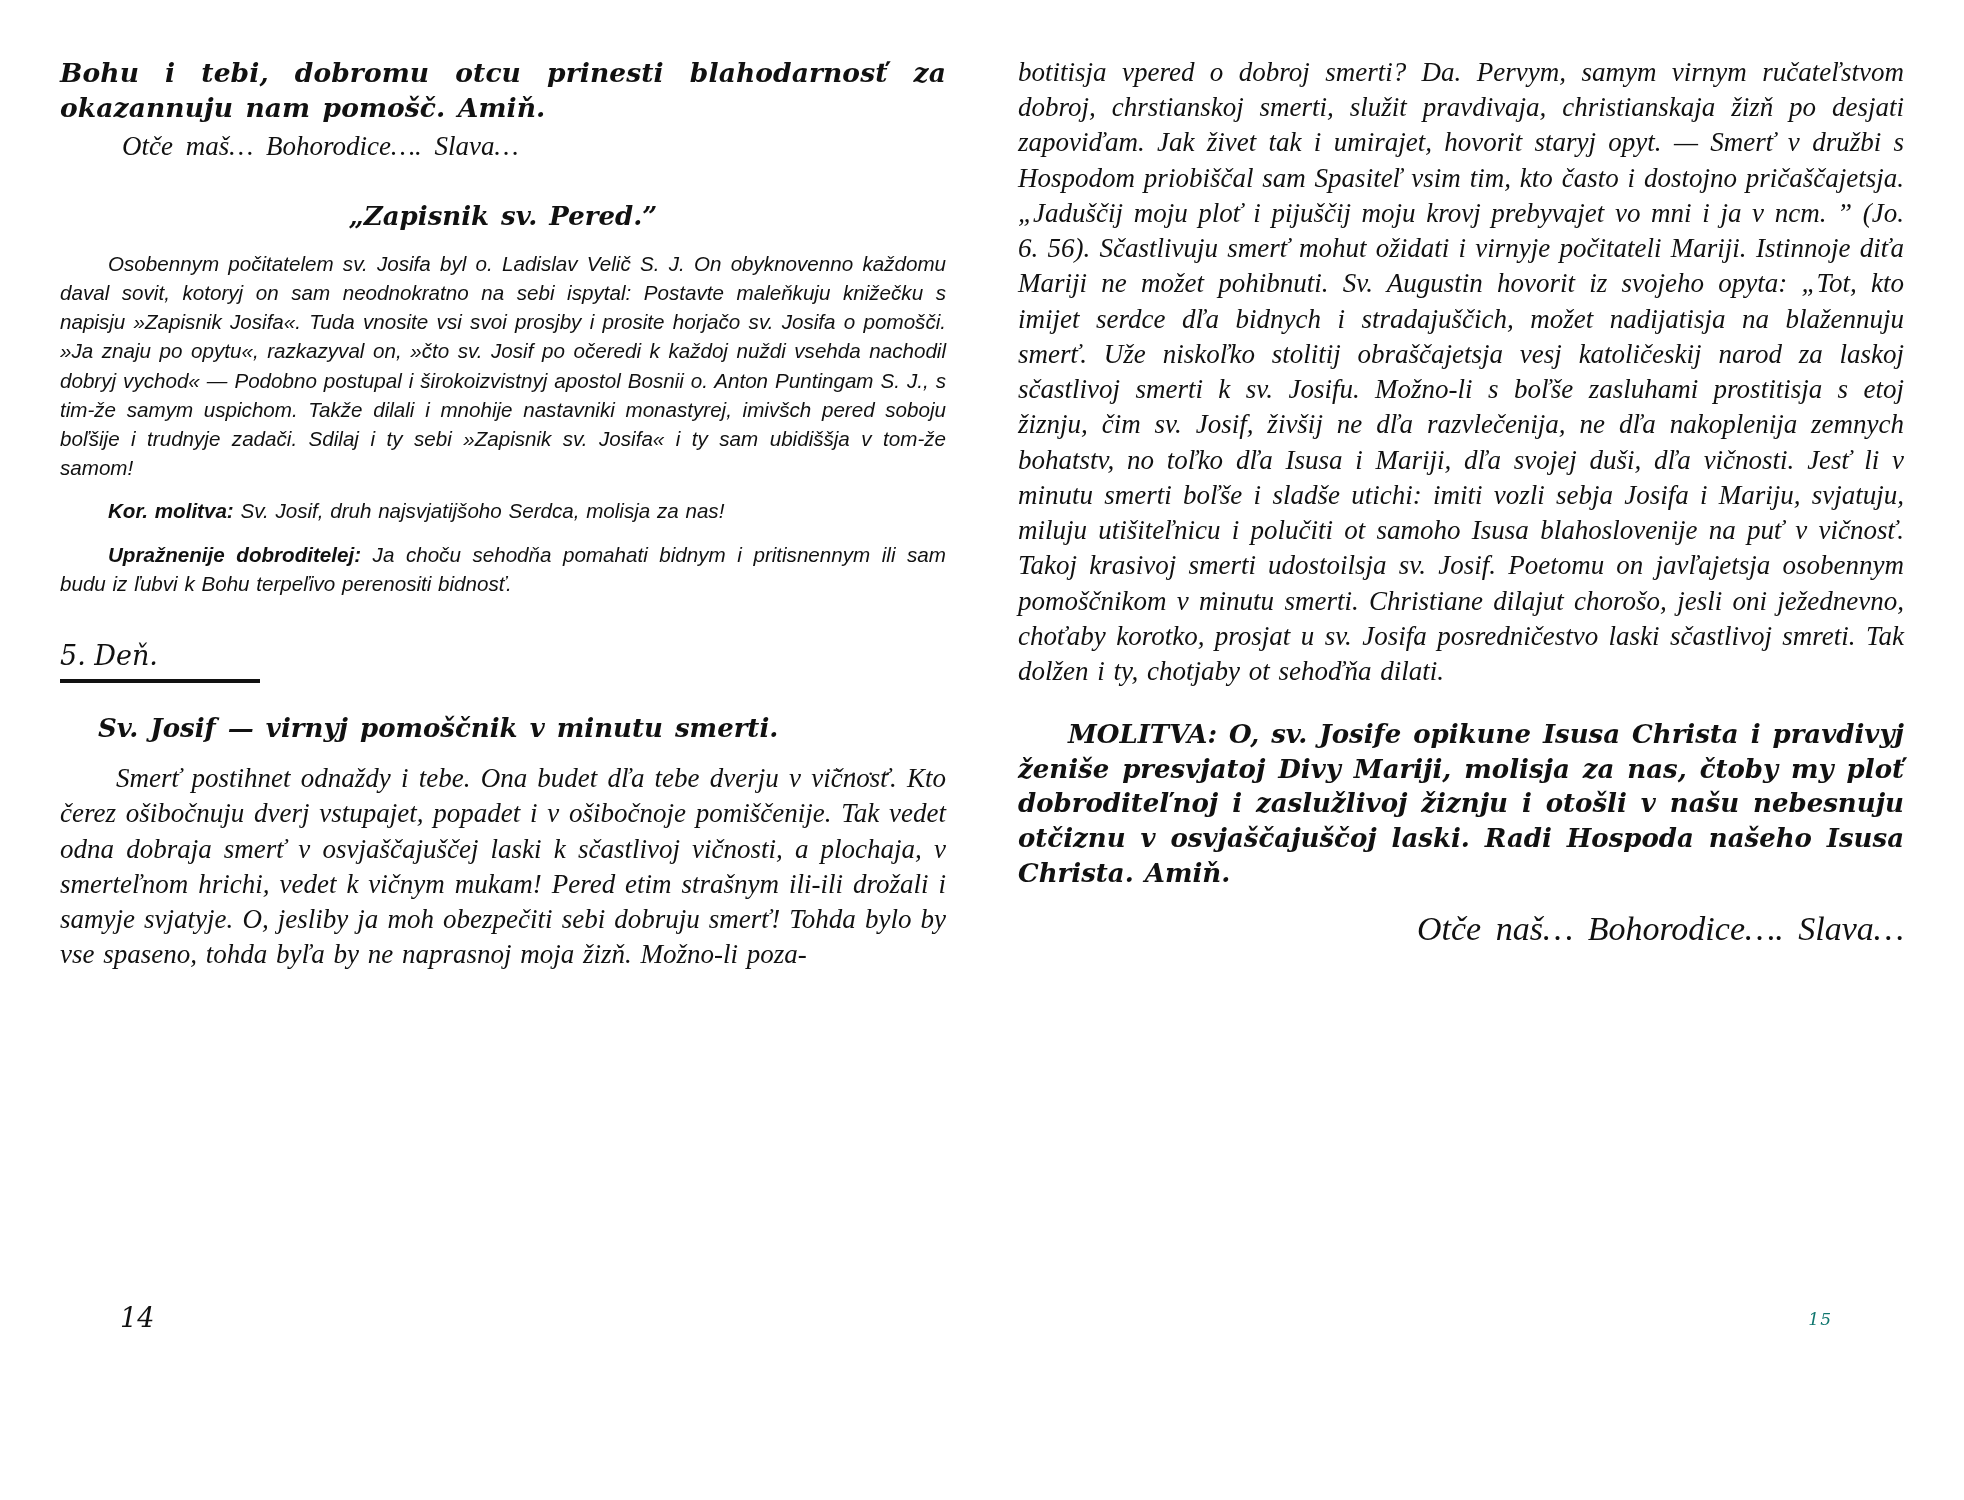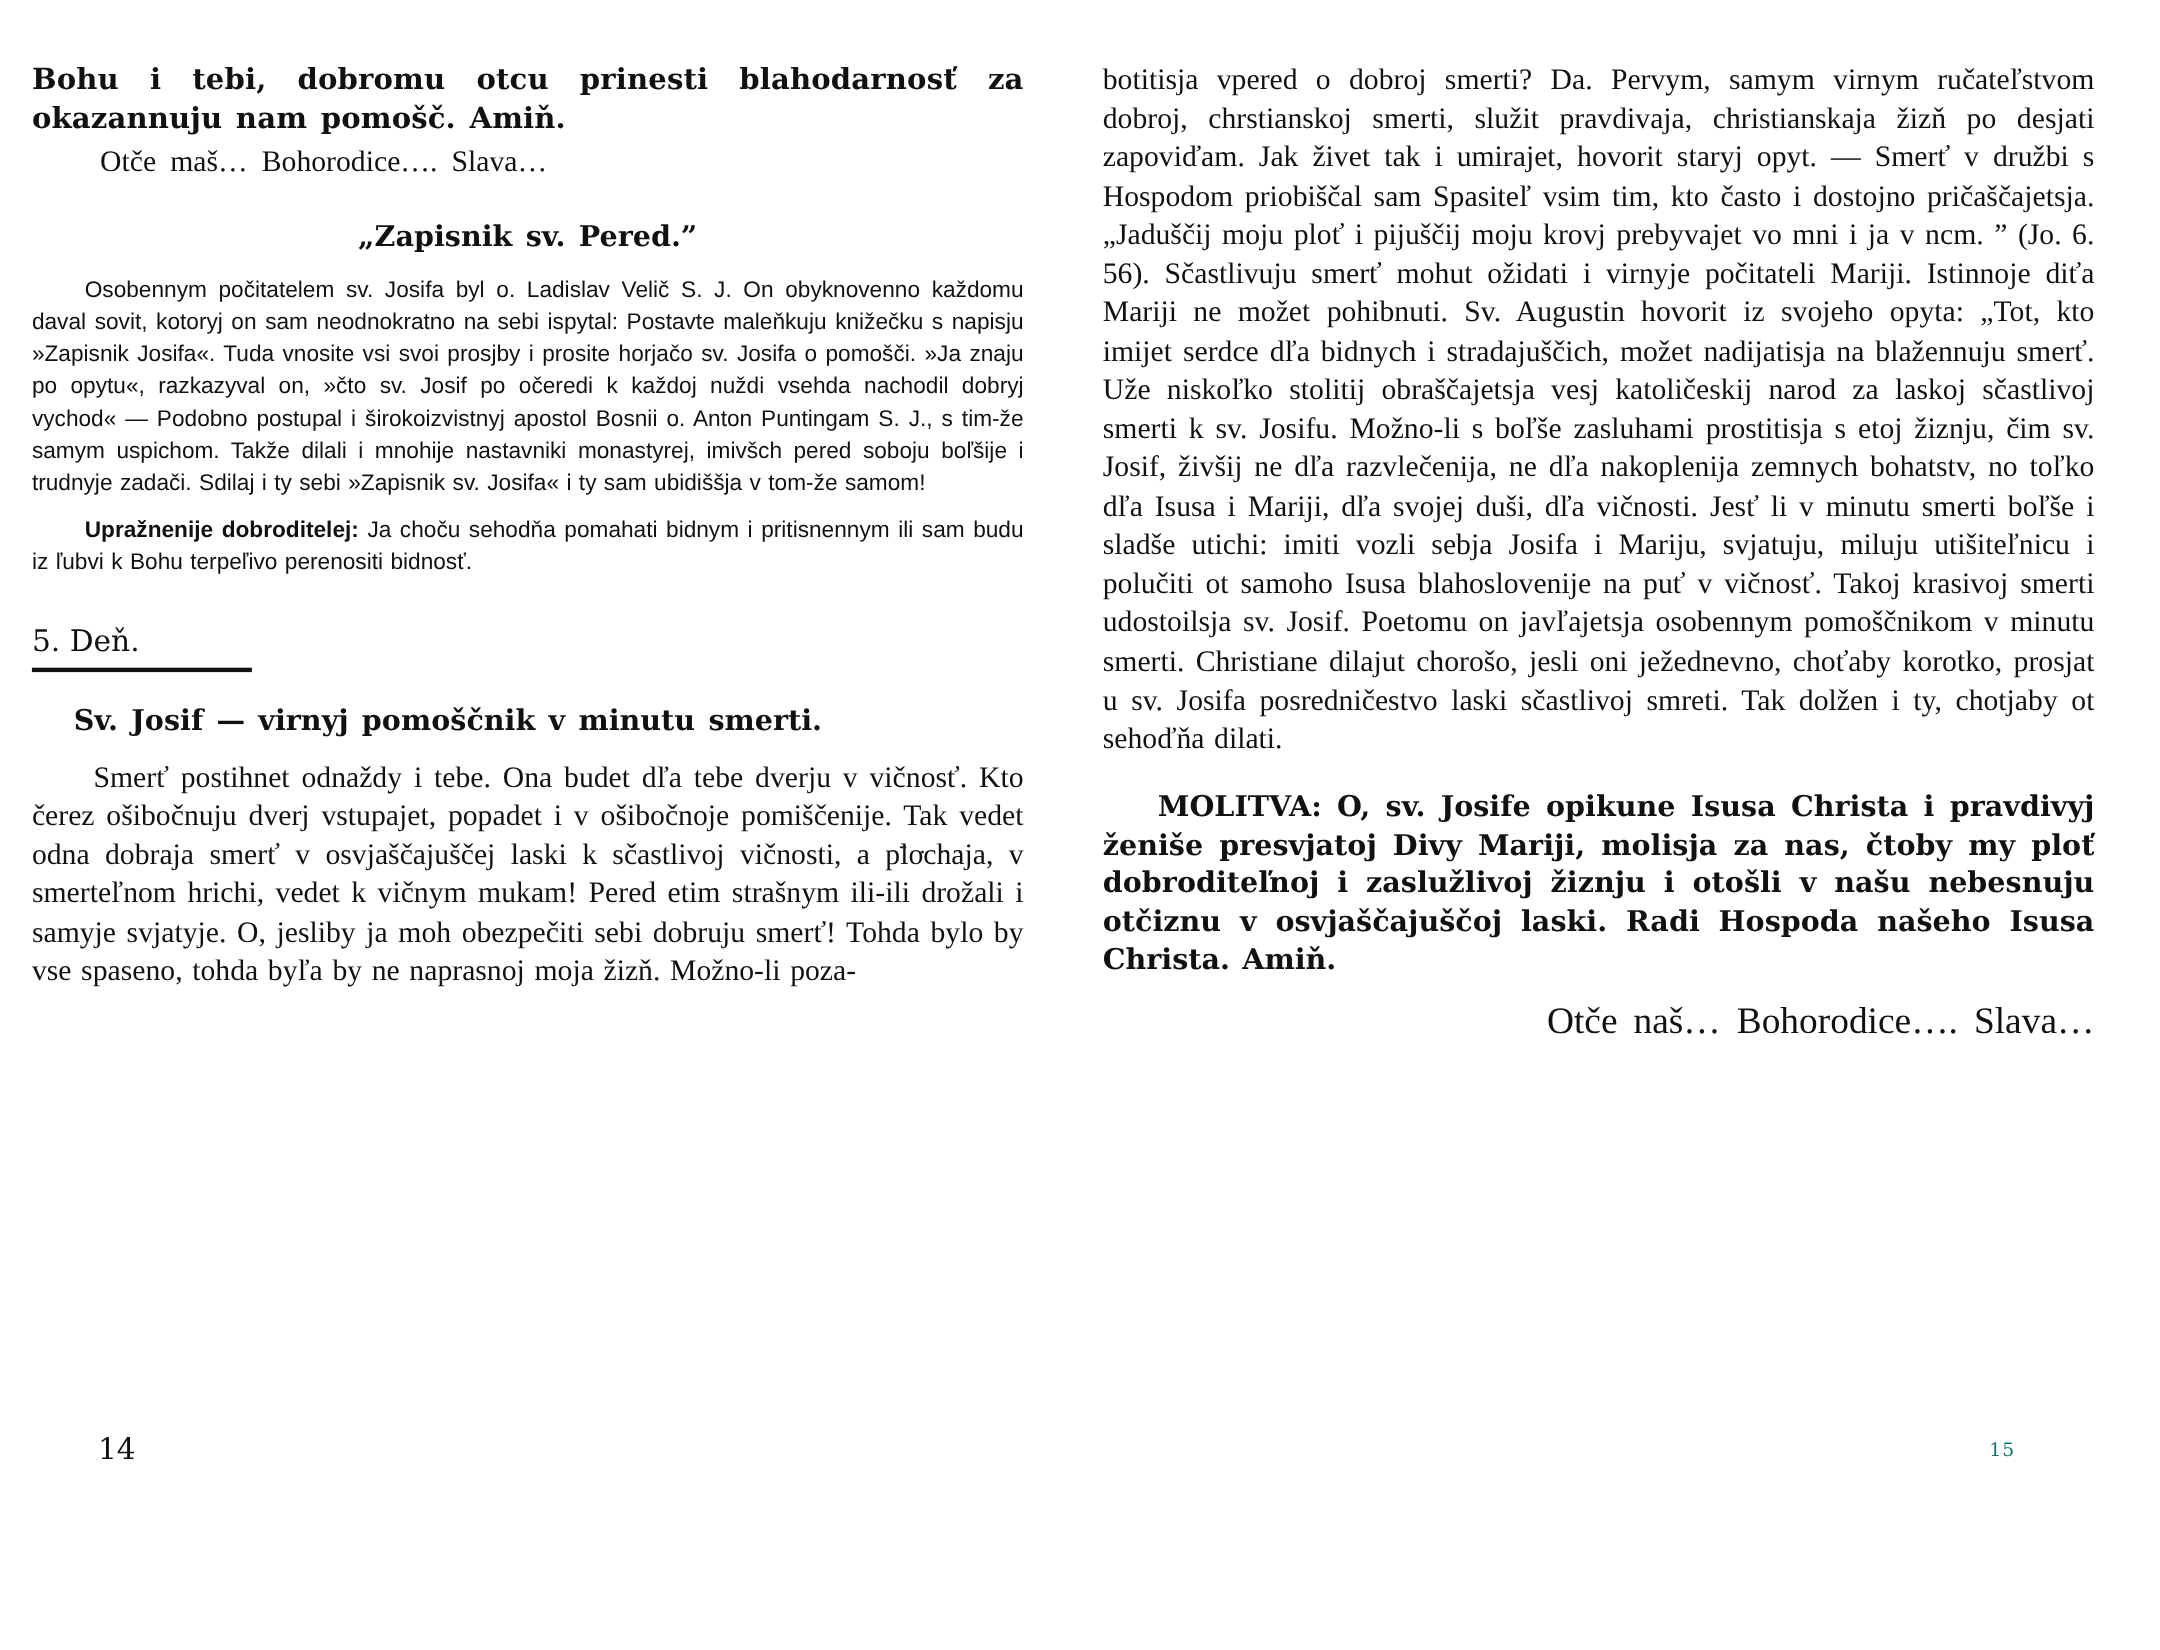--- a/index.html
+++ b/index.html
@@ -19,7 +19,8 @@
     width: 1964px;
     height: 1304px;
     box-sizing: border-box;
-    padding: 55px 60px 40px 29px;
+    padding: 55px 60px 40px 60px;
+    font-style: italic;
   }
   .columns {
     display: flex;

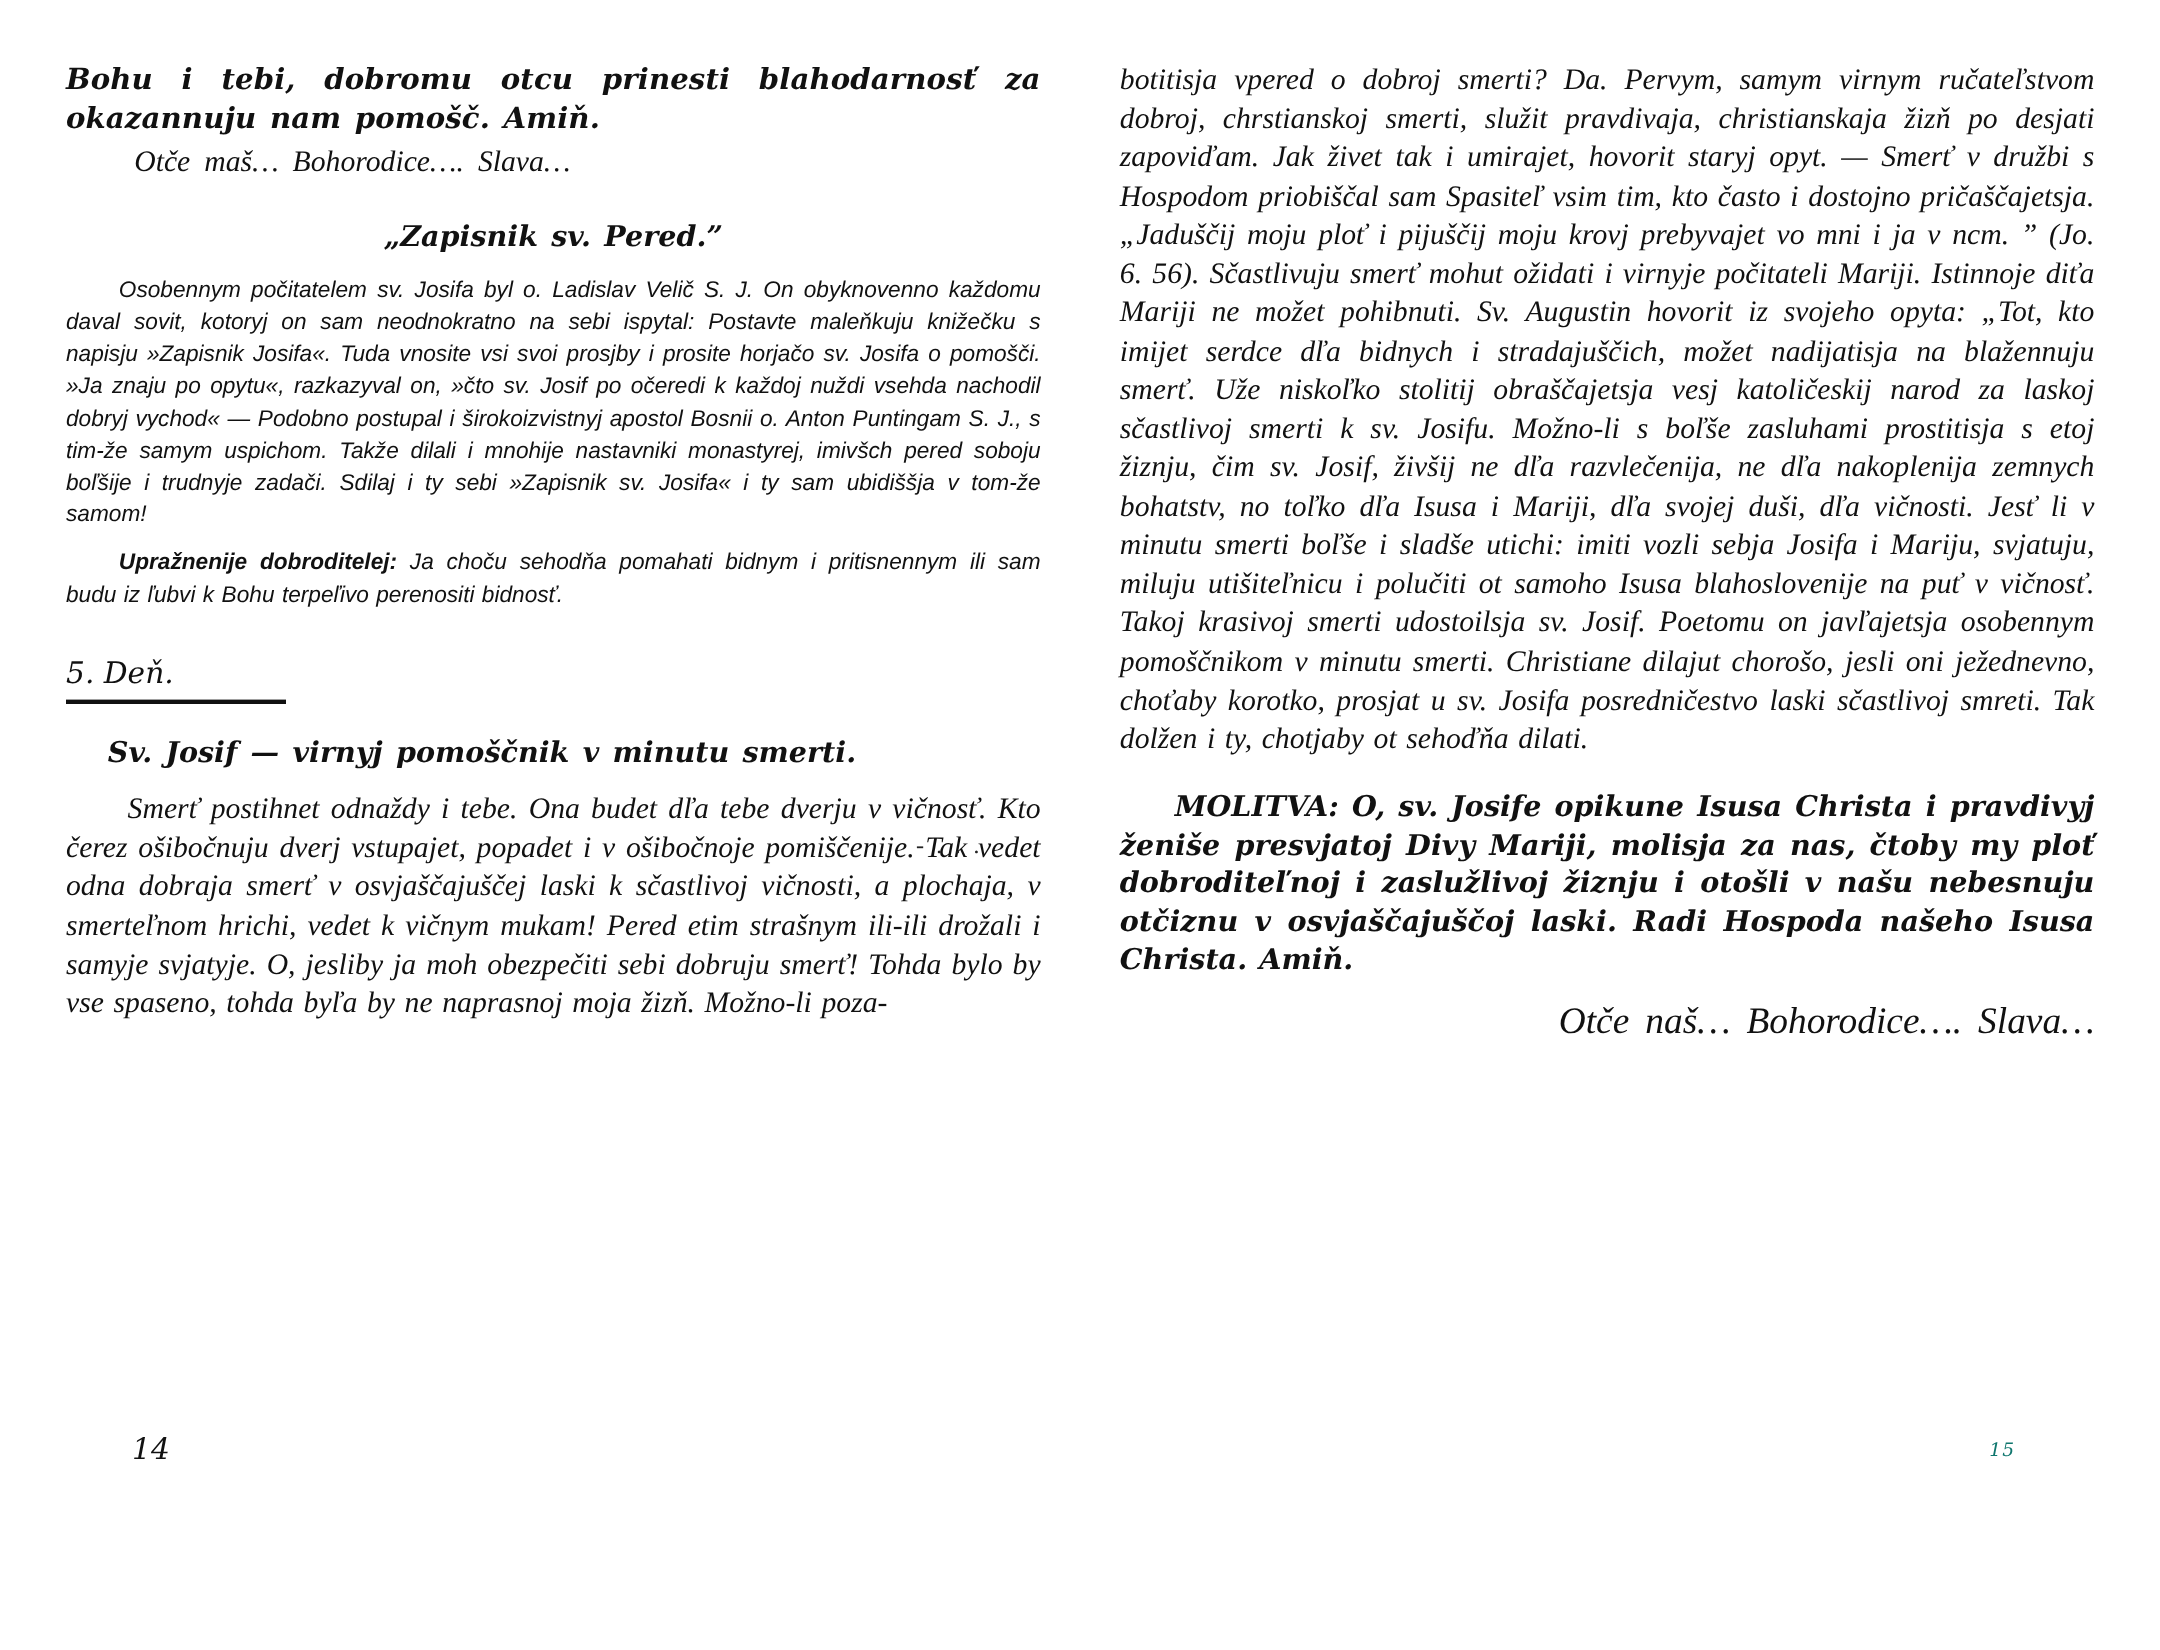--- a/index.html
+++ b/index.html
@@ -170,6 +170,7 @@
 
       <p class="small-par"><span class="lead"></span><span>Osobennym počitatelem sv. Josifa byl o. Ladislav Velič S. J. On obyknovenno každomu daval sovit, kotoryj on sam neodnokratno na sebi ispytal: Postavte maleňkuju knižečku s napisju »Zapisnik Josifa«. Tuda vnosite vsi svoi prosjby i prosite horjačo sv. Josifa o pomošči. »Ja znaju po opytu«, razkazyval on, »čto sv. Josif po očeredi k každoj nuždi vsehda nachodil dobryj vychod« — Podobno postupal i širokoizvistnyj apostol Bosnii o. Anton Puntingam S. J., s tim-že samym uspichom. Takže dilali i mnohije nastavniki monastyrej, imivšch pered soboju boľšije i trudnyje zadači. Sdilaj i ty sebi »Zapisnik sv. Josifa« i ty sam ubidiššja v tom-že samom!</span></p>
 
+      <p class="small-par"><span class="lead"></span><span class="sp-bold">Kor. molitva:</span> <span>Sv. Josif, druh najsvjatijšoho Serdca, molisja za nas!</span></p>
 
       <p class="small-par"><span class="lead"></span><span class="sp-bold">Upražnenije dobroditelej:</span> <span>Ja choču sehodňa pomahati bidnym i pritisnennym ili sam budu iz ľubvi k Bohu terpeľivo perenositi bidnosť.</span></p>
 

